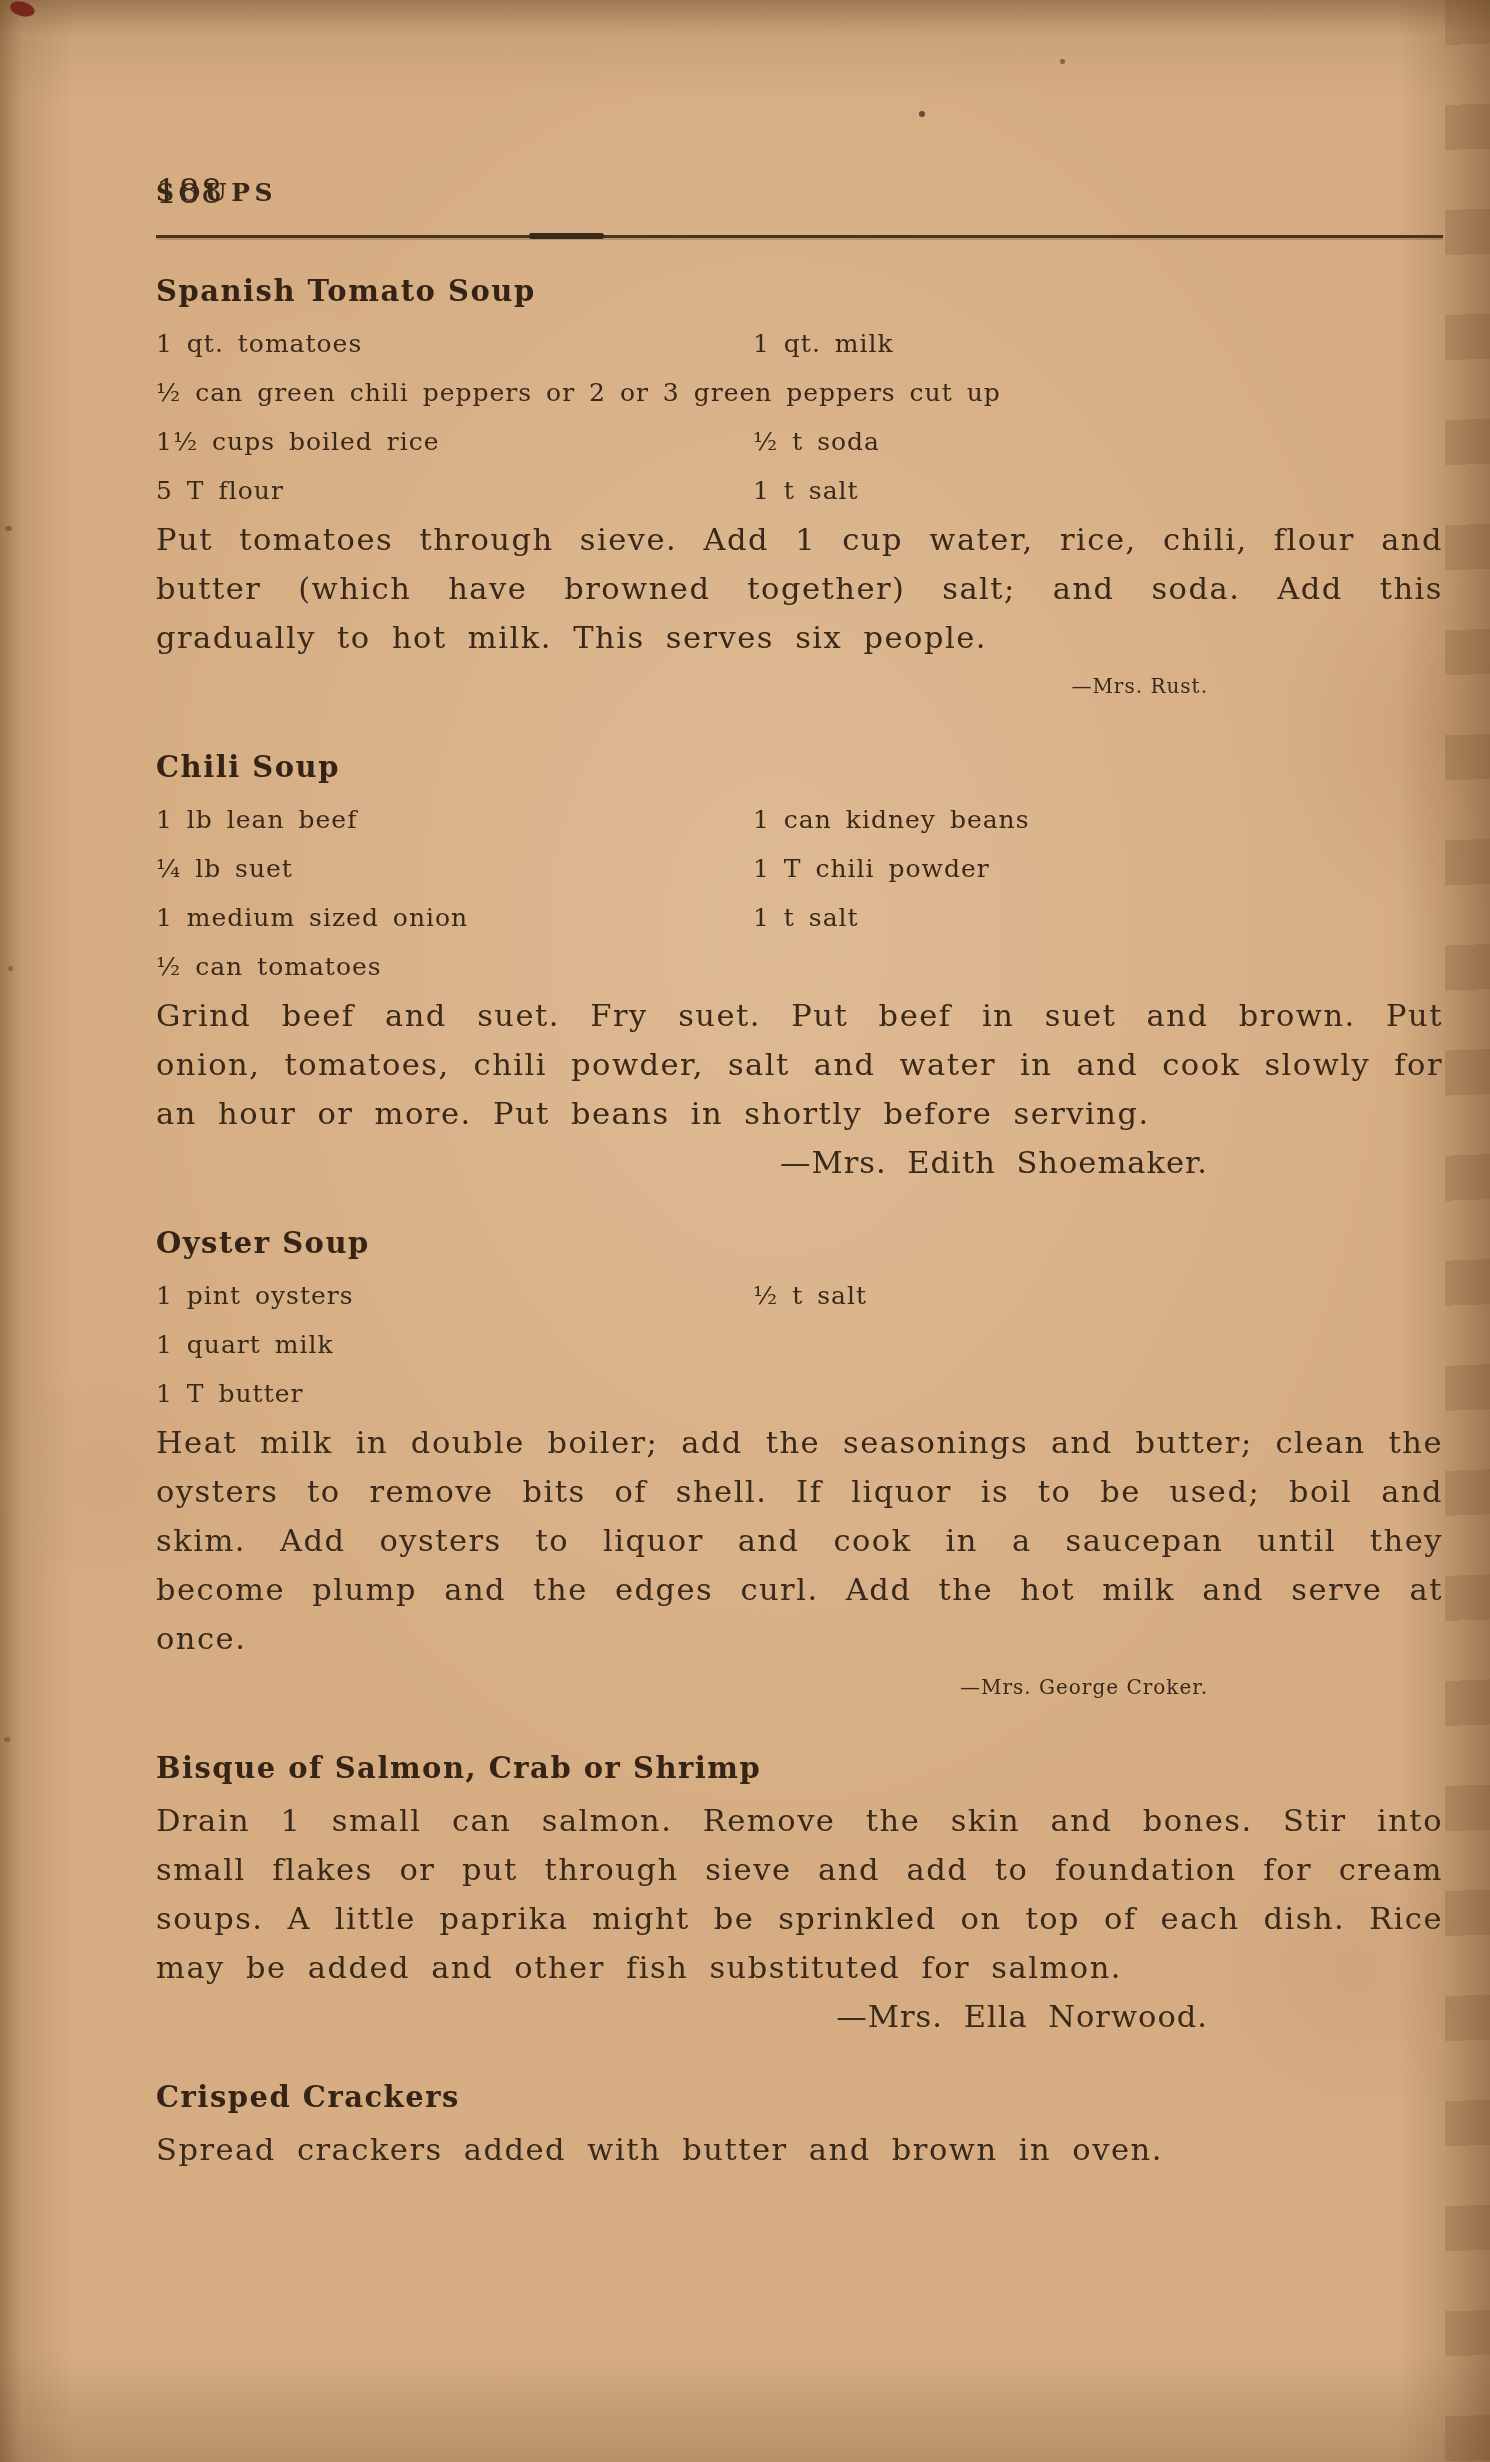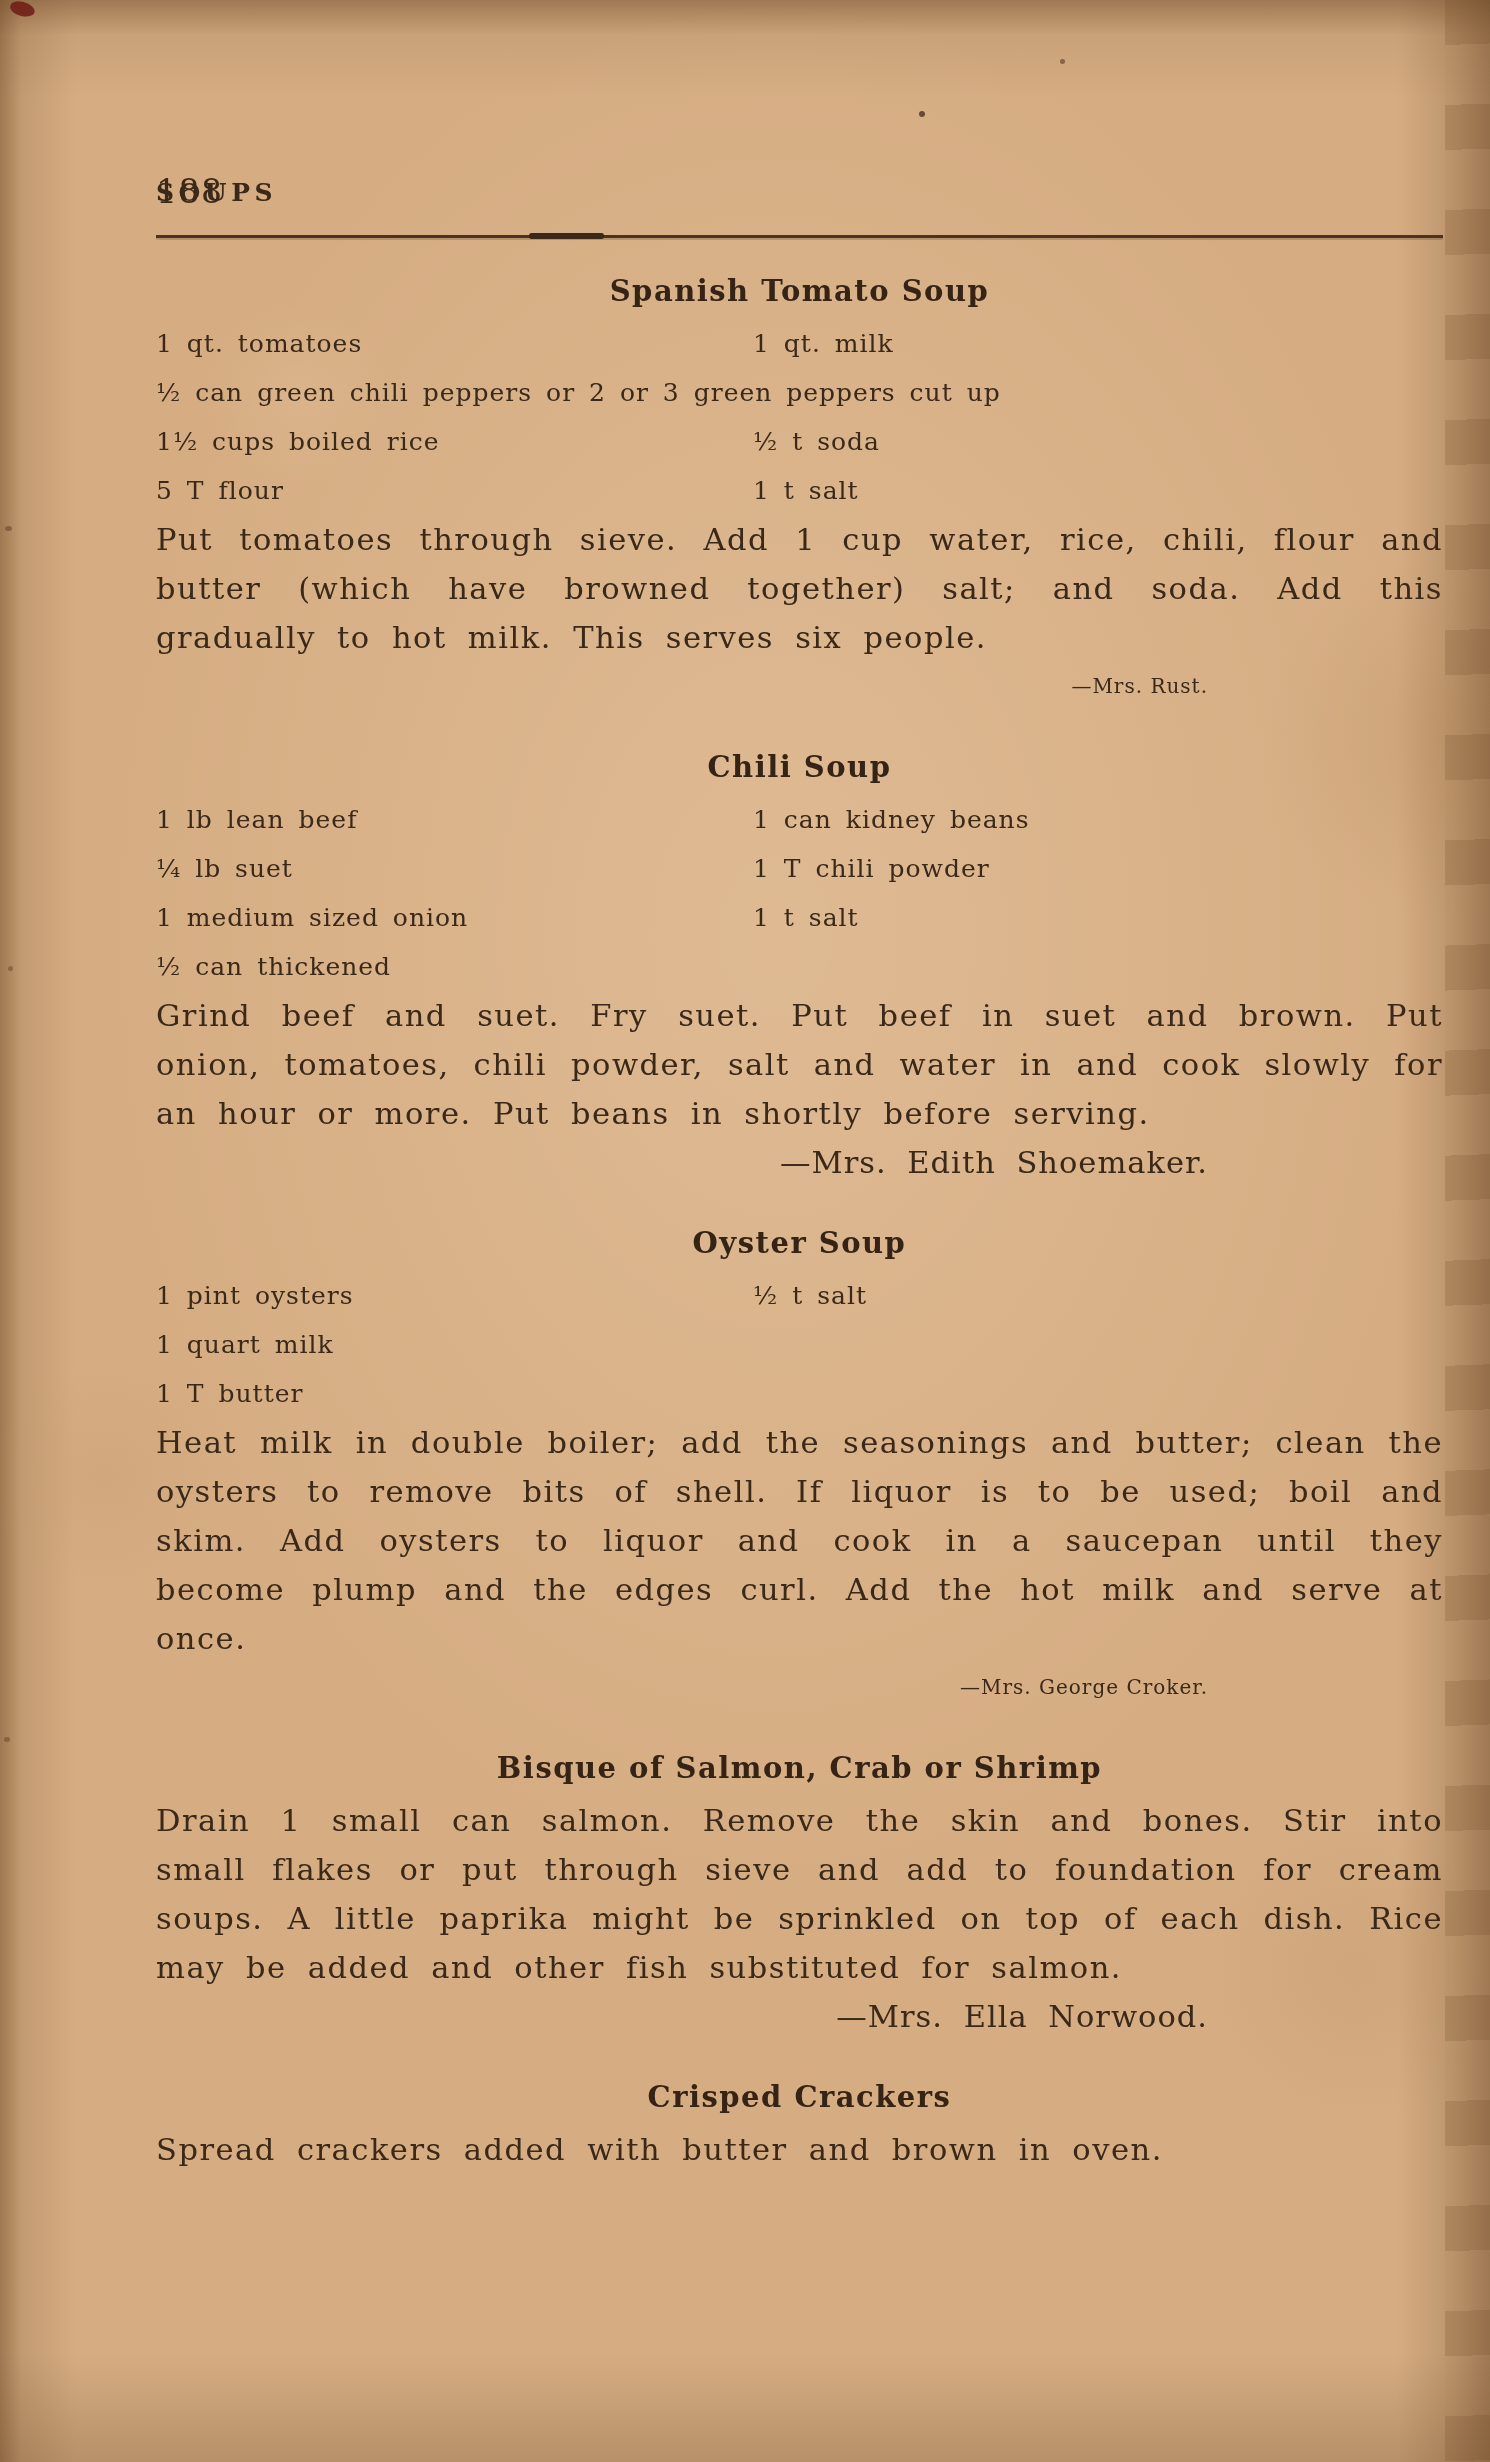--- a/index.html
+++ b/index.html
@@ -44,7 +44,7 @@
 
   .recipe { margin-bottom:32px; }
   .recipe::after { content:""; display:block; clear:both; }
-  .title { text-align:center; font-size:29px; font-weight:bold; letter-spacing:1.5px; line-height:49px; margin-bottom:3px; color:#352415; }
+  .title { text-align:left; font-size:29px; font-weight:bold; letter-spacing:1.5px; line-height:49px; margin-bottom:3px; color:#352415; }
 
   .ing-row { display:grid; grid-template-columns:597px 1fr; font-size:25px; line-height:49px; letter-spacing:1px; word-spacing:5px; }
   .ing-full { grid-column:1 / span 2; }

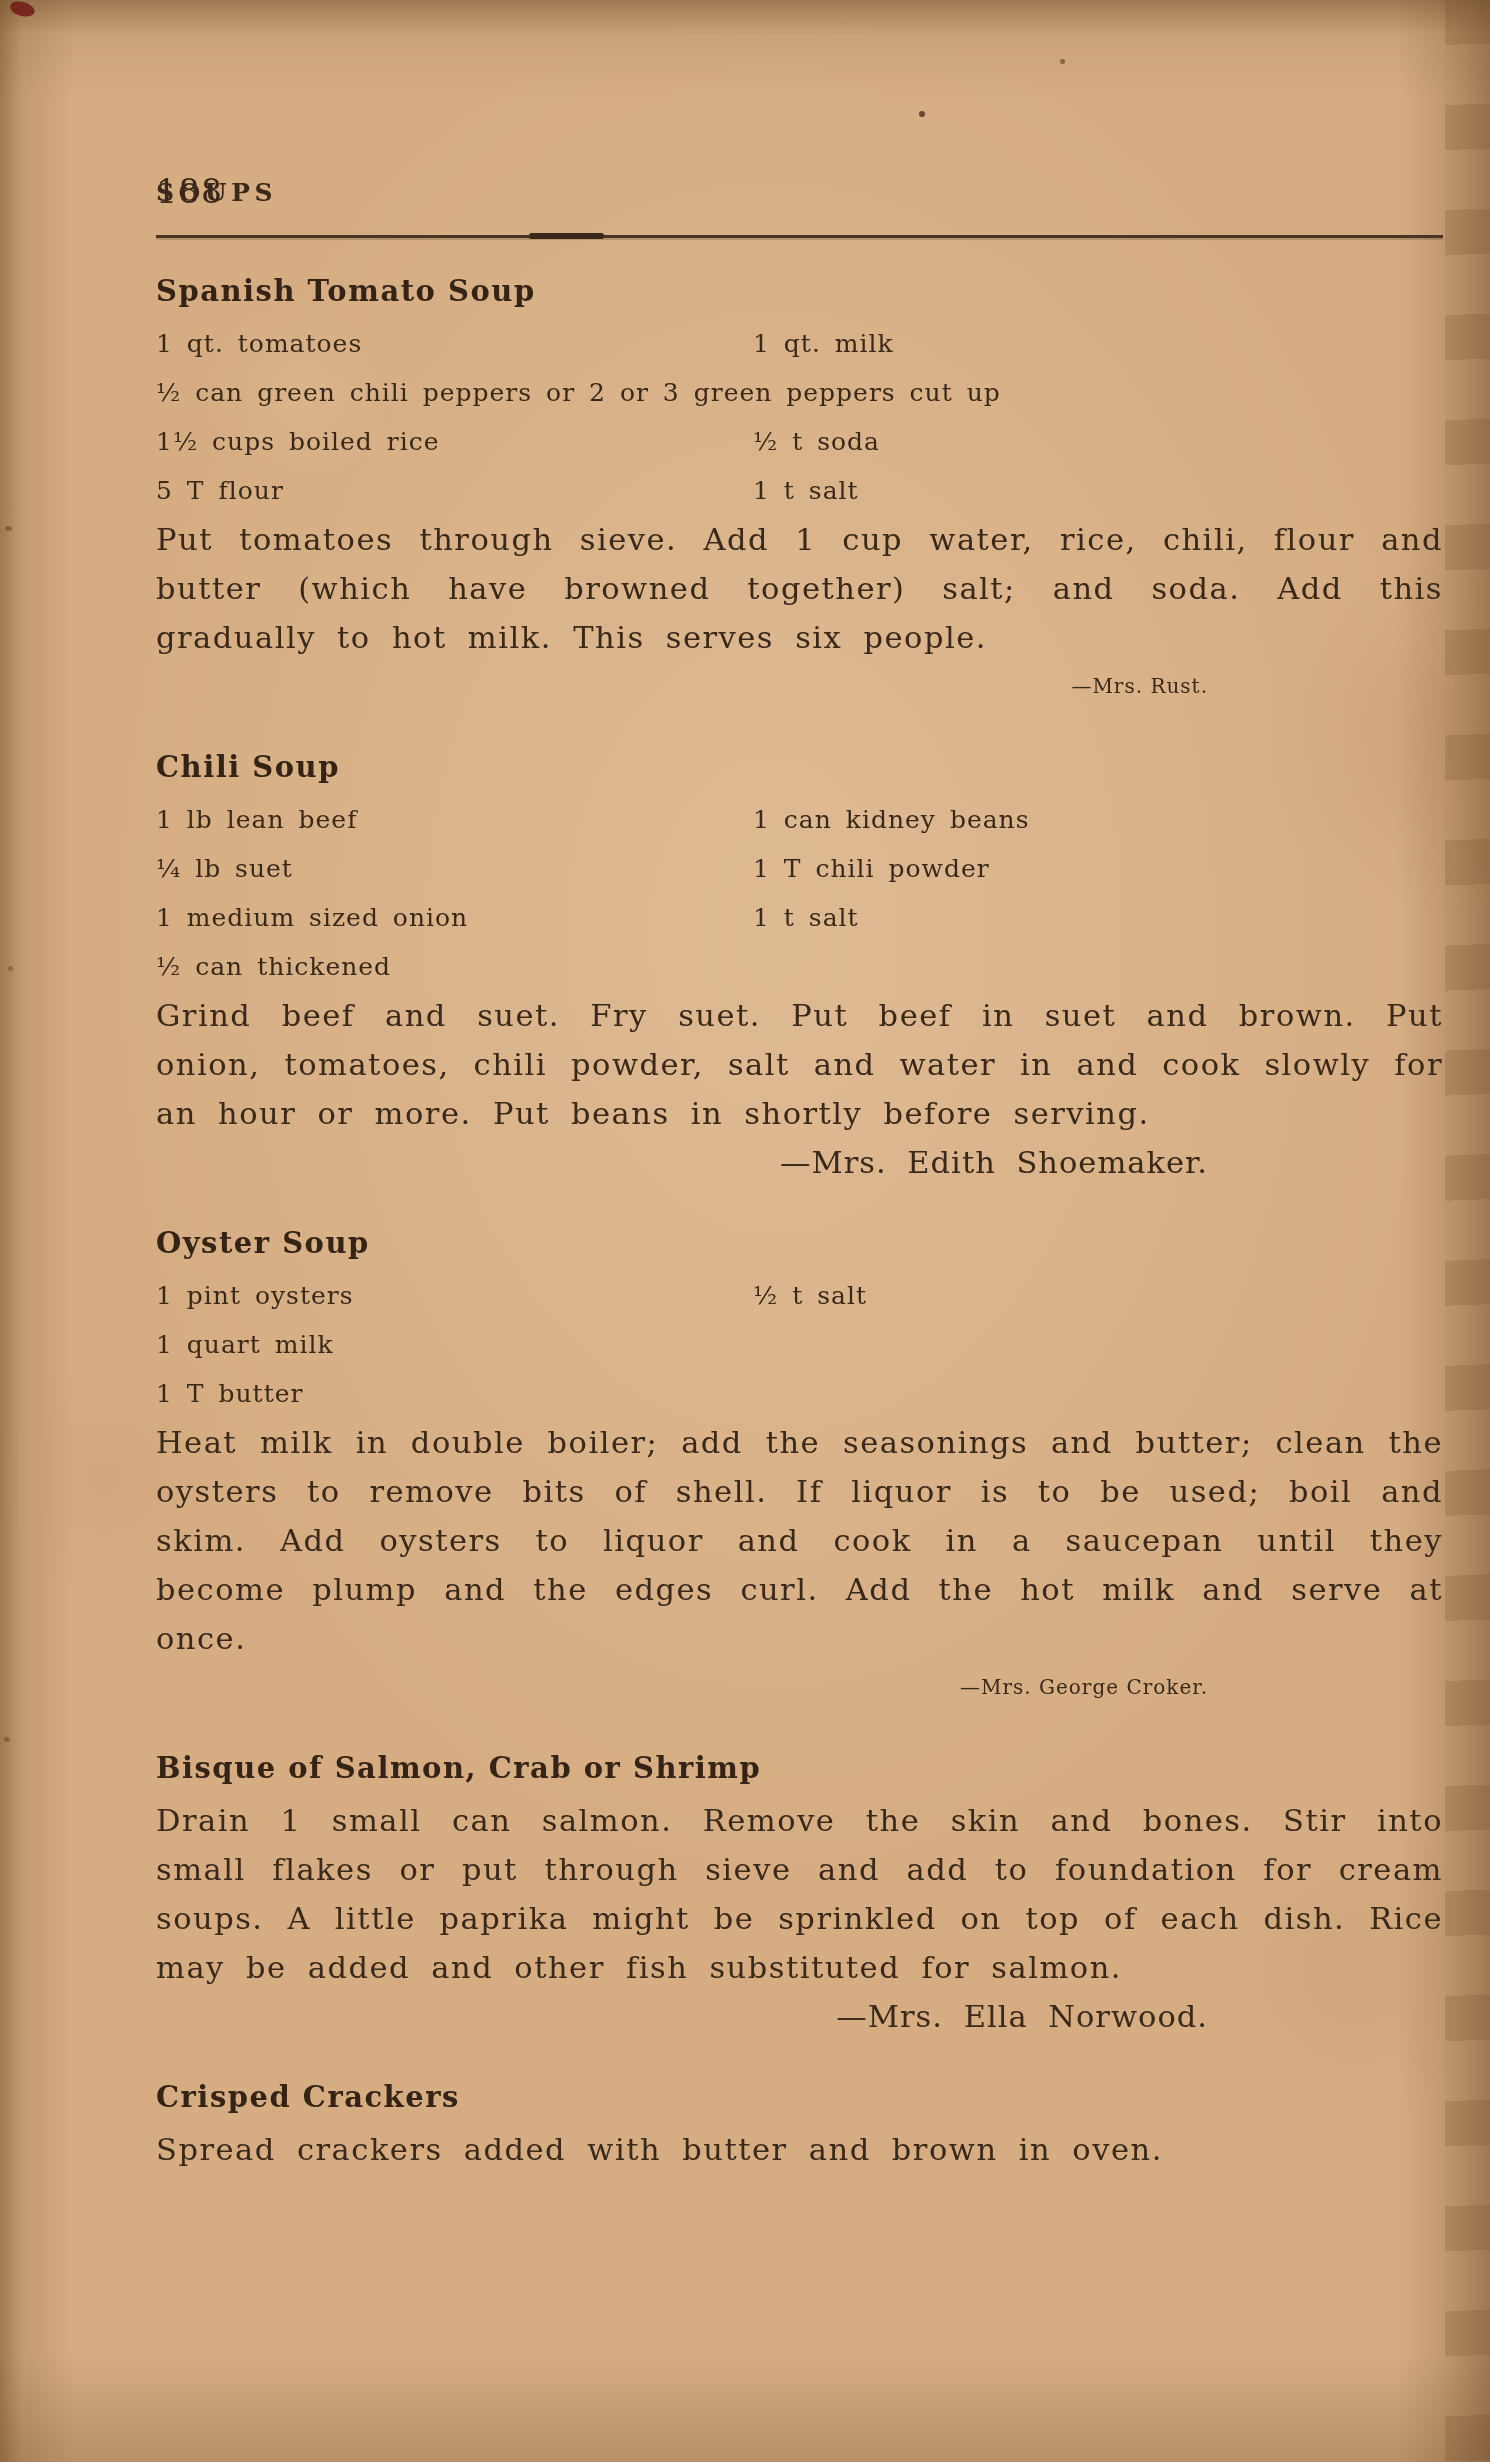--- a/index.html
+++ b/index.html
@@ -111,7 +111,7 @@
       <span>1 t salt</span>
     </div>
     <div class="ing-row">
-      <span>½ can thickened</span>
+      <span>½ can tomatoes</span>
       <span></span>
     </div>
     <p class="body-text">

